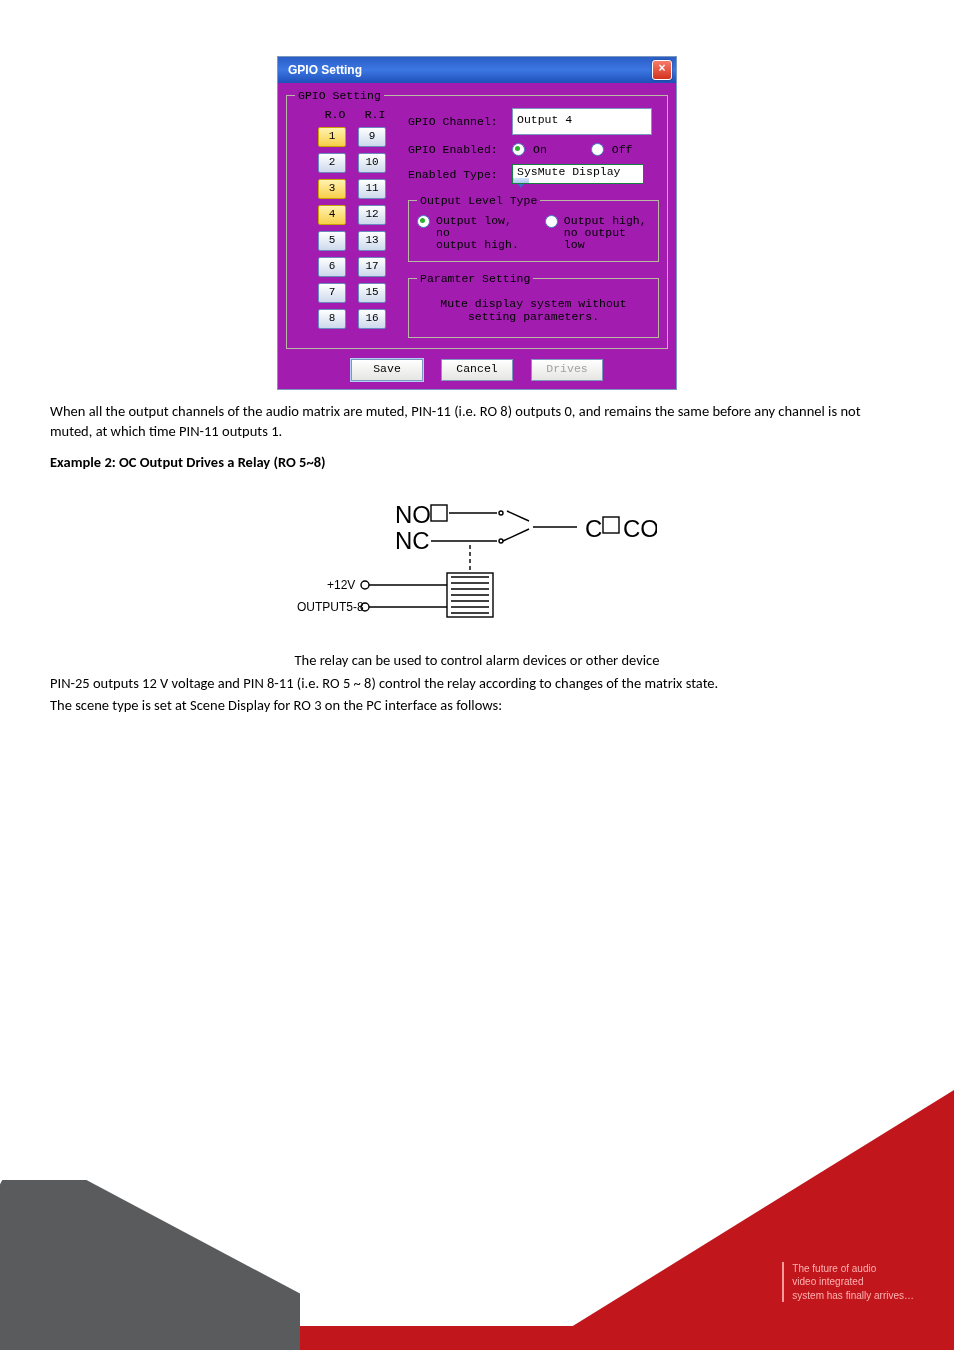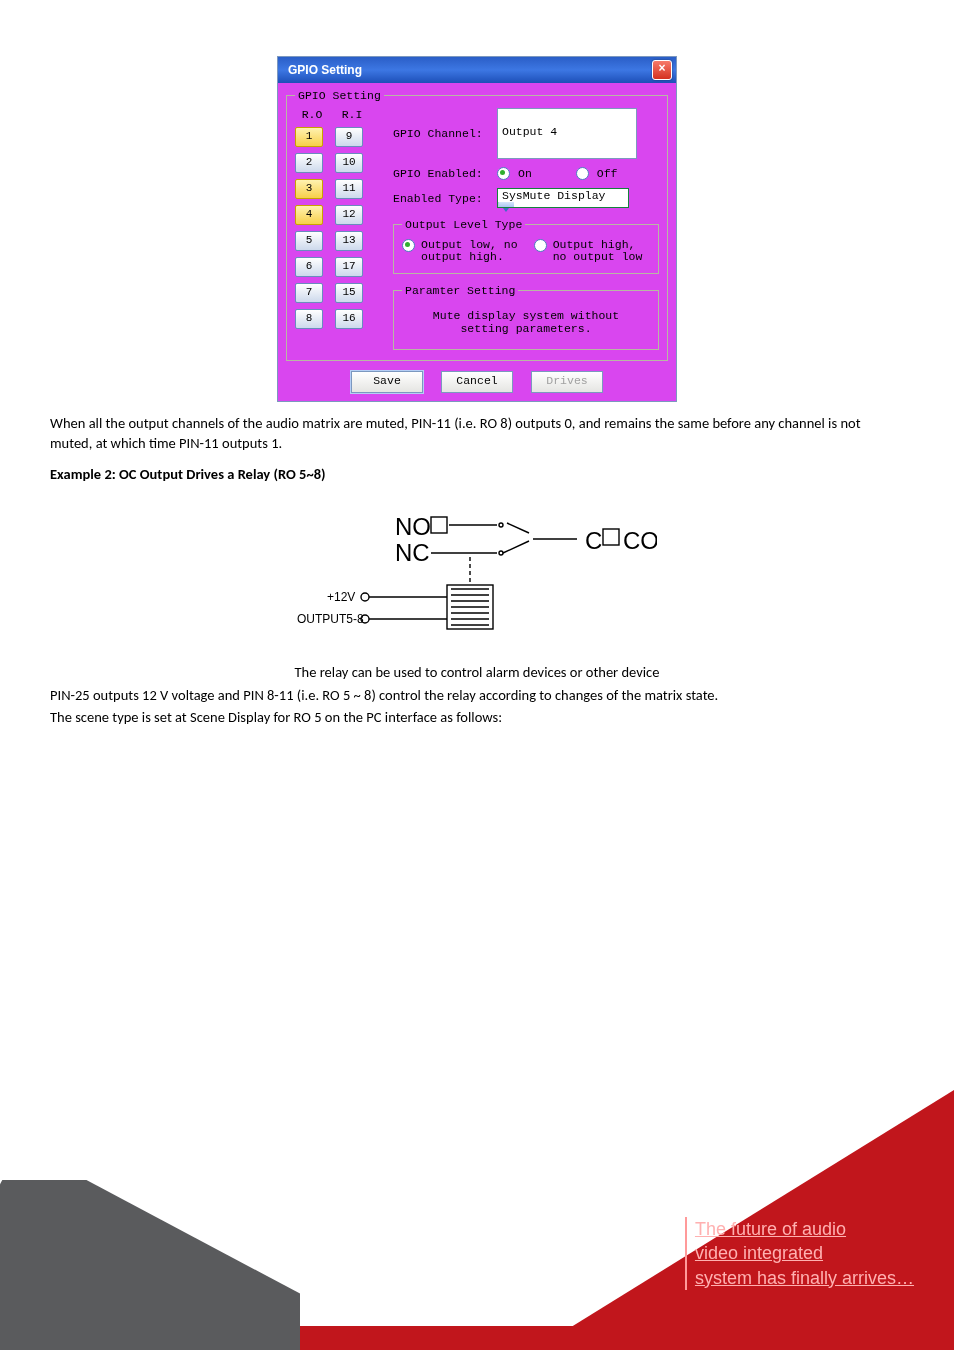--- a/index.html
+++ b/index.html
@@ -25,7 +25,7 @@
     width: 398px;
     margin: 0 auto;
     border: 1px solid #7c98bf;
-    background: #d946ef;
+    background: #a21caf;
     font-family: "Courier New", monospace;
     font-size: 11.5px;
     color: #000;

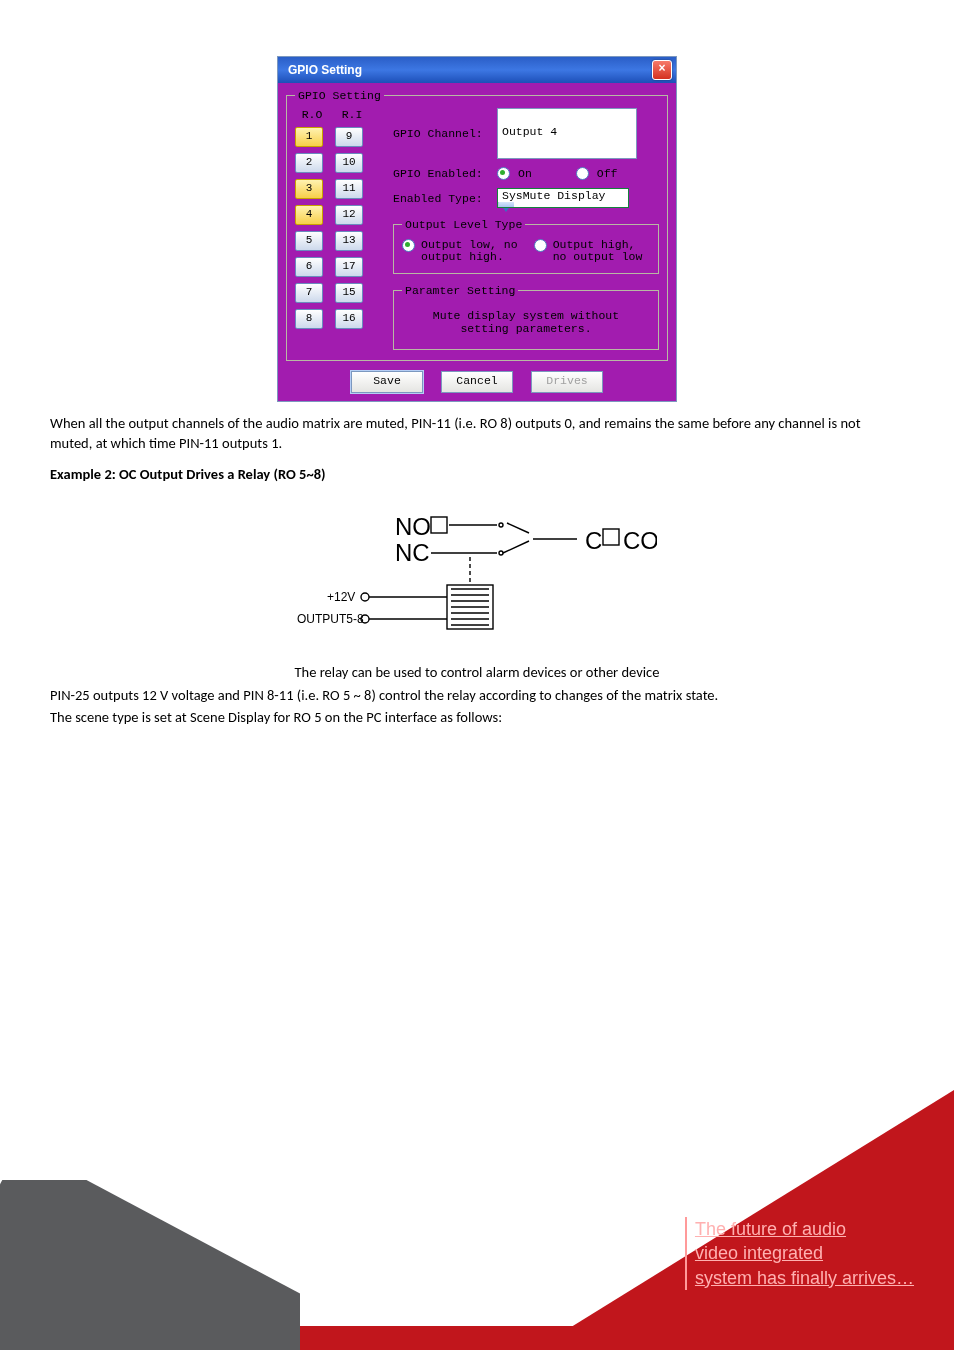--- a/index.html
+++ b/index.html
@@ -70,7 +70,8 @@
   }
   .gpio-inner {
     display: flex;
-    gap: 28px;
+    gap: 20px;
+    margin-left: 23px;
   }
   
   .ports .headings {

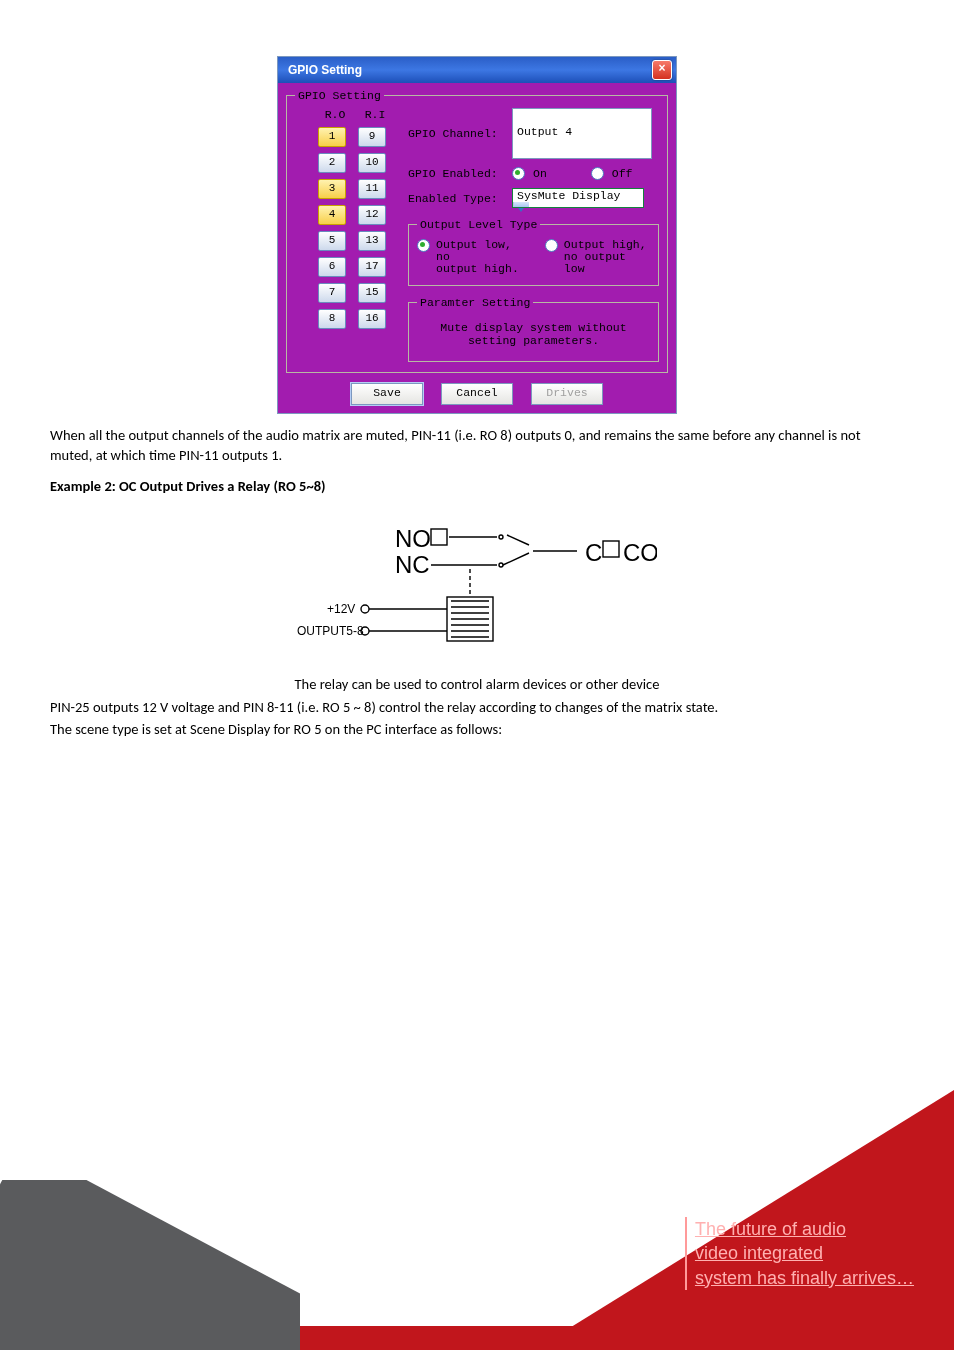--- a/index.html
+++ b/index.html
@@ -115,7 +115,7 @@
     height: 17px;
     border: 1px solid #7c98bf;
     background: #fff;
-    padding: 16px 4px;
+    padding: 4px 4px;
     font-family: inherit;
     font-size: 11.5px;
   }

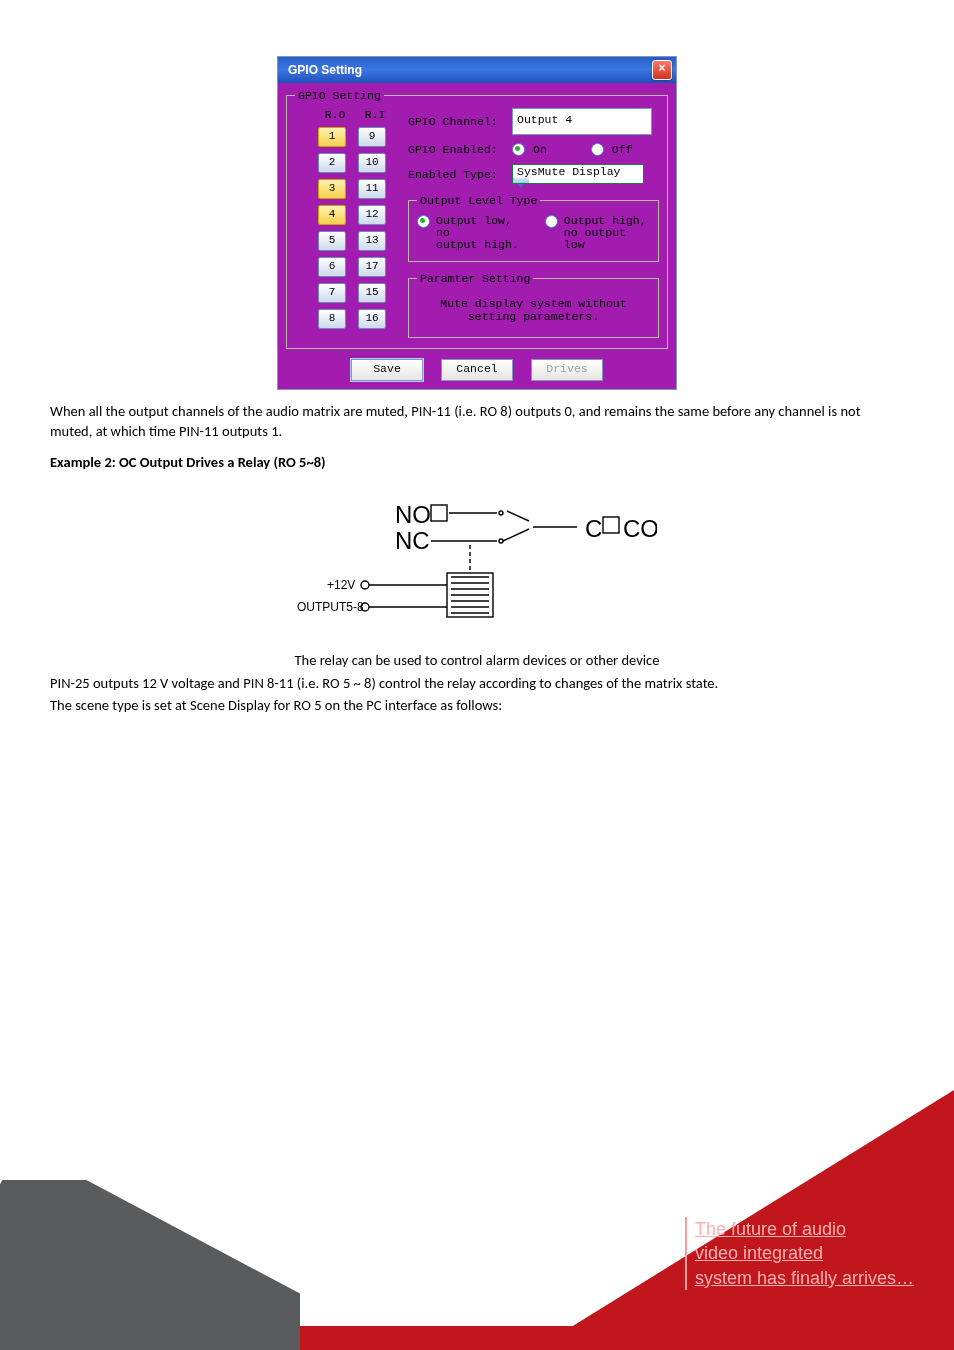--- a/index.html
+++ b/index.html
@@ -425,7 +425,7 @@
 
   <div class="para centered">The relay can be used to control alarm devices or other device</div>
   <div class="para" style="margin-top:4px">PIN-25 outputs 12 V voltage and PIN 8-11 (i.e. RO 5 ~ 8) control the relay according to changes of the matrix state.</div>
-  <div class="para" style="margin-top:2px">The scene type is set at Scene Display for RO 5 on the PC interface as follows:</div>
+  <div class="para" style="margin-top:2px">The scene type is set at Scene Display for RO 3 on the PC interface as follows:</div>
 
   <div class="footer-red"></div>
   <div class="grey-wedge"></div>

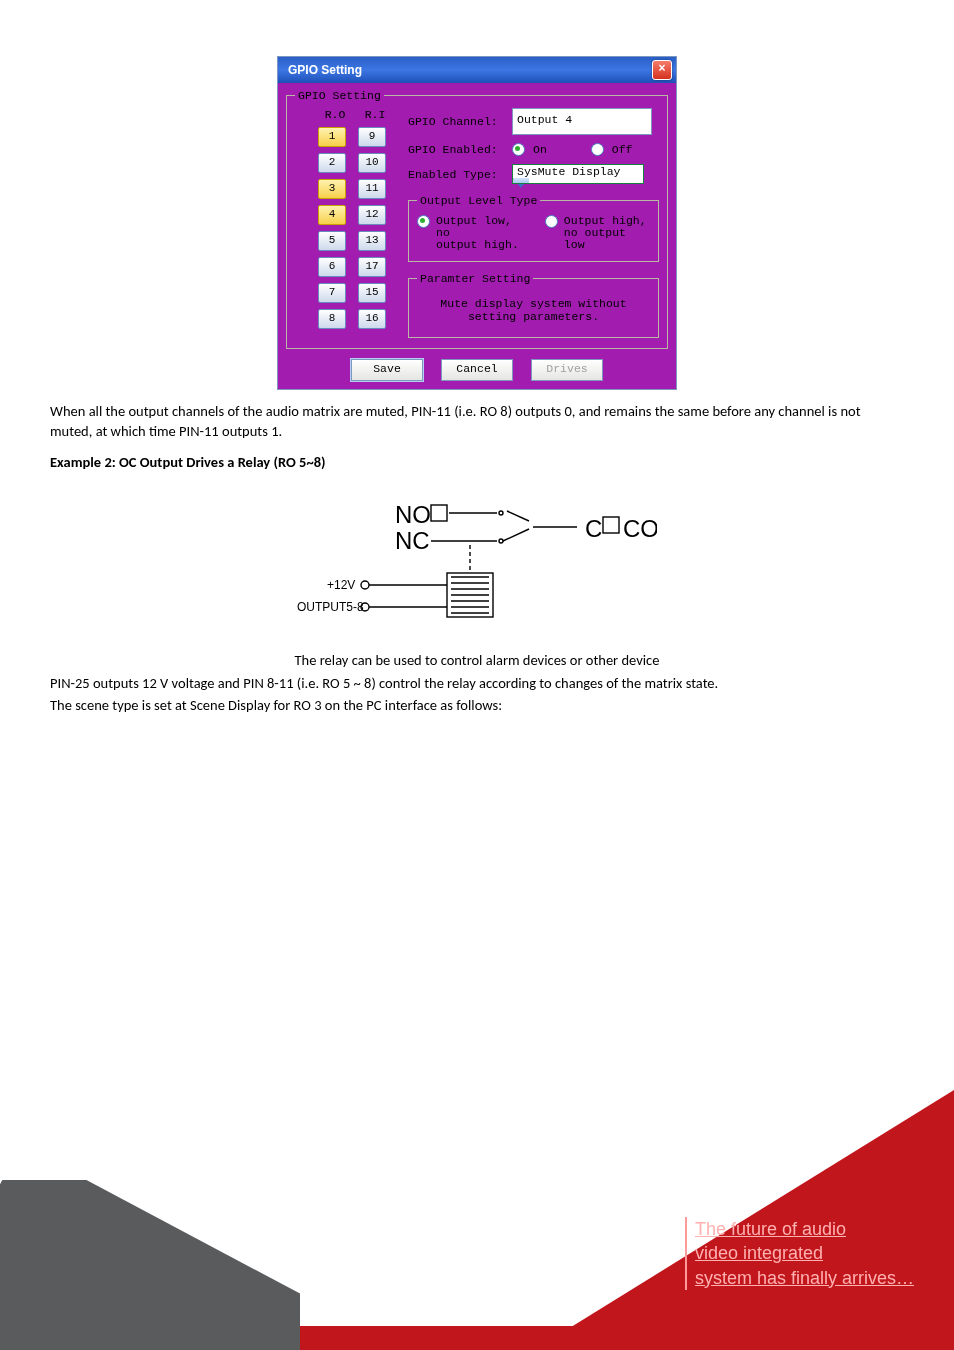--- a/index.html
+++ b/index.html
@@ -234,15 +234,14 @@
   .tagline {
     position: absolute;
     right: 40px;
-    bottom: 60px;
+    bottom: 48px;
     z-index: 3;
     font-family: Arial, sans-serif;
-    font-size: 18px;
+    font-size: 10px;
     color: #ffb0b0;
     line-height: 1.35;
     border-left: 2px solid #ff9a9a;
     padding-left: 8px;
-    text-decoration: underline;
   }
   .grey-wedge {
     position: absolute;

